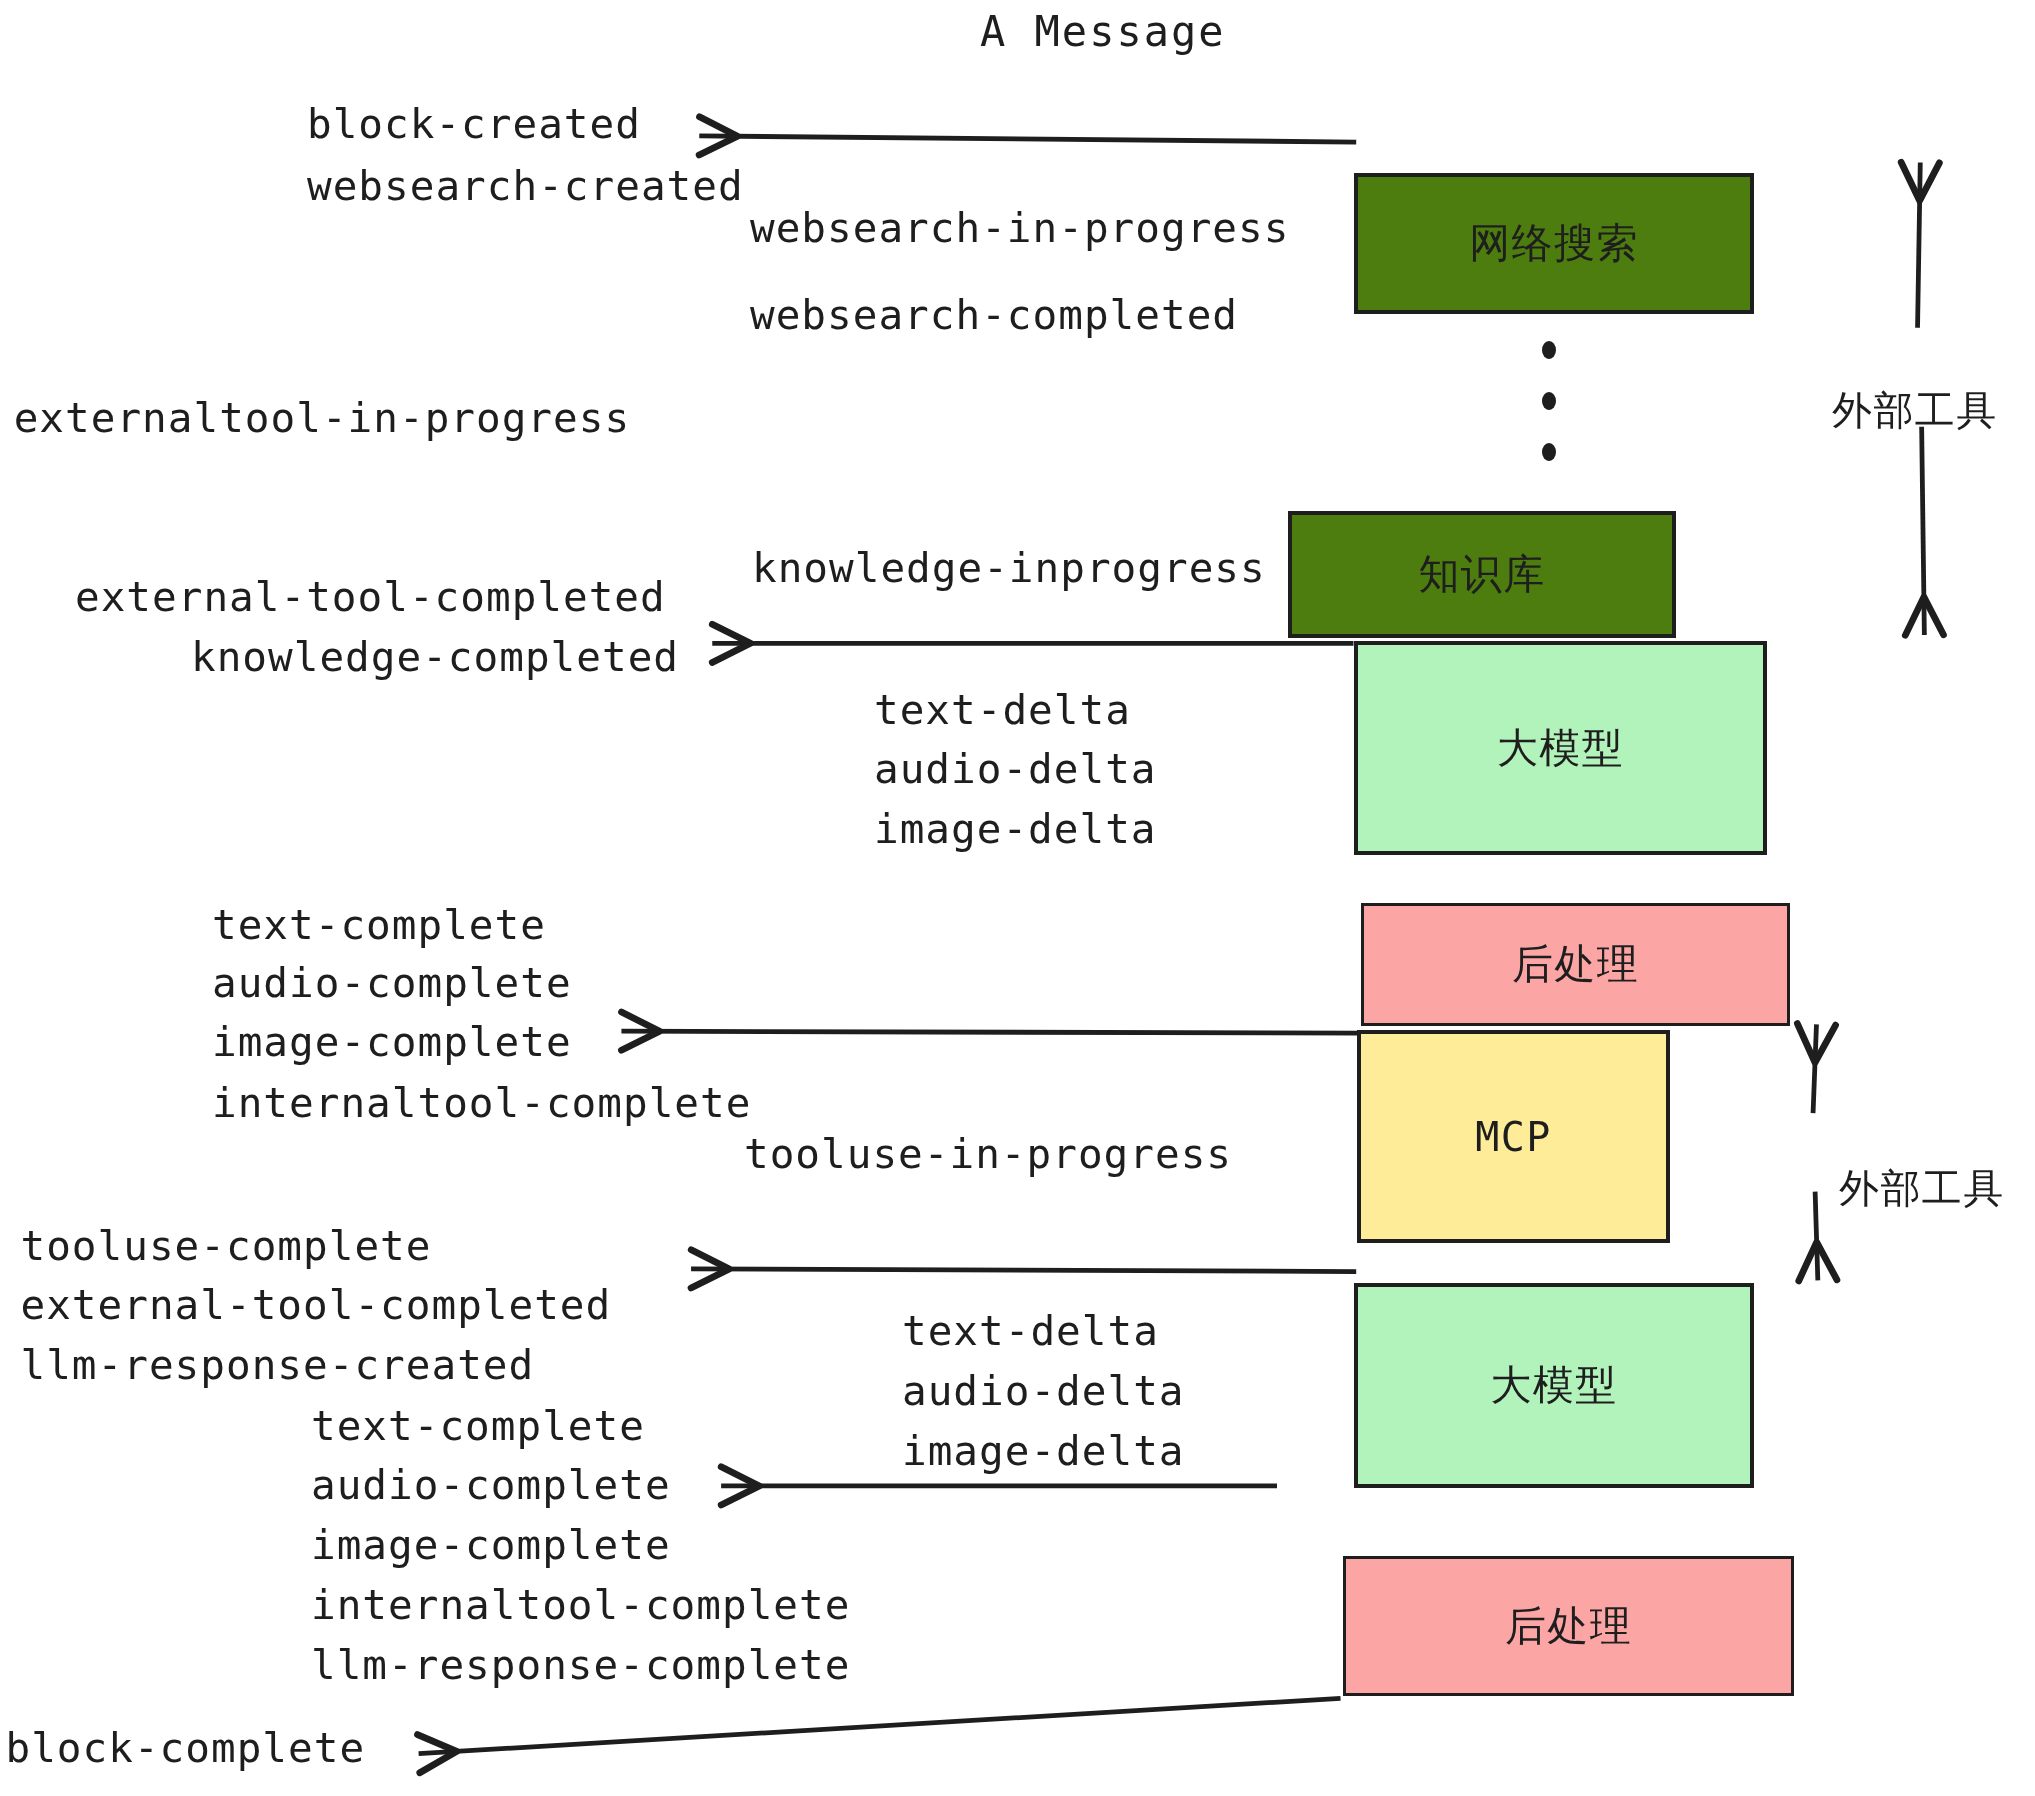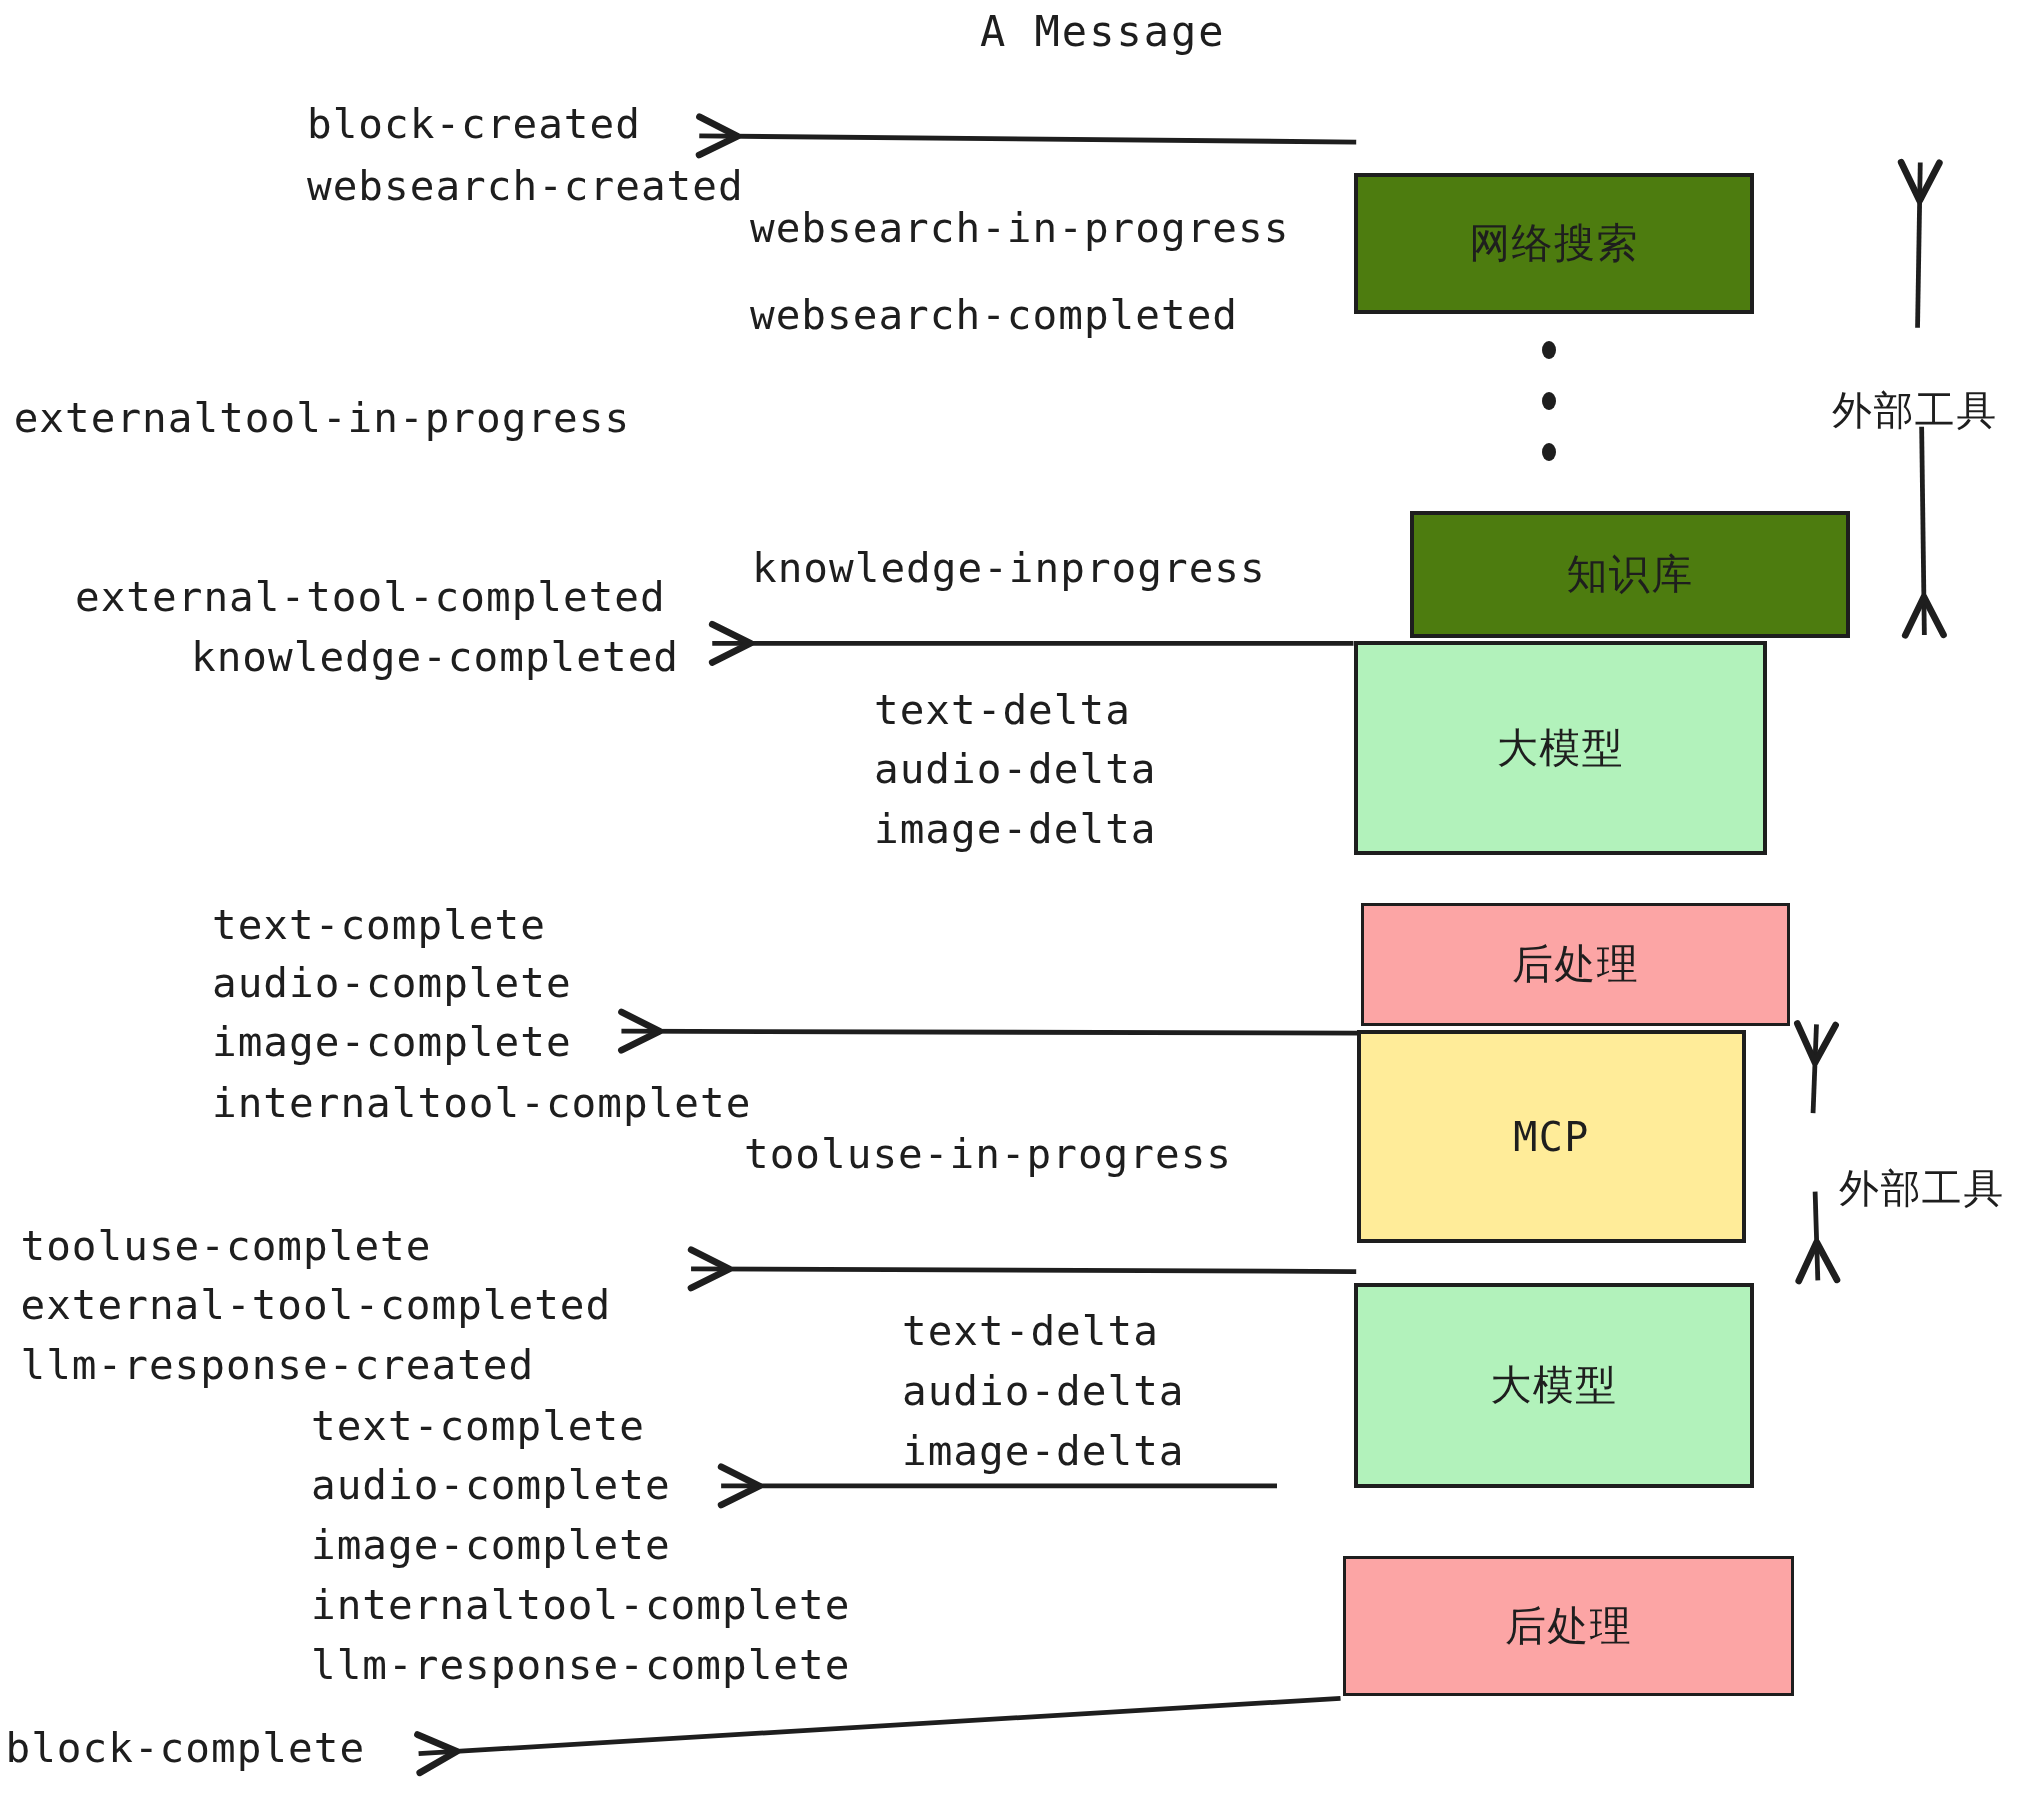--- a/index.html
+++ b/index.html
@@ -89,7 +89,7 @@
     <span></span>
   </div>
 
-  <div class="box pink" style="left:1410px; top:511px; width:440px; height:127px;">
+  <div class="box pink" style="left:1288px; top:511px; width:388px; height:127px;">
     <span>知识库</span>
   </div>
 

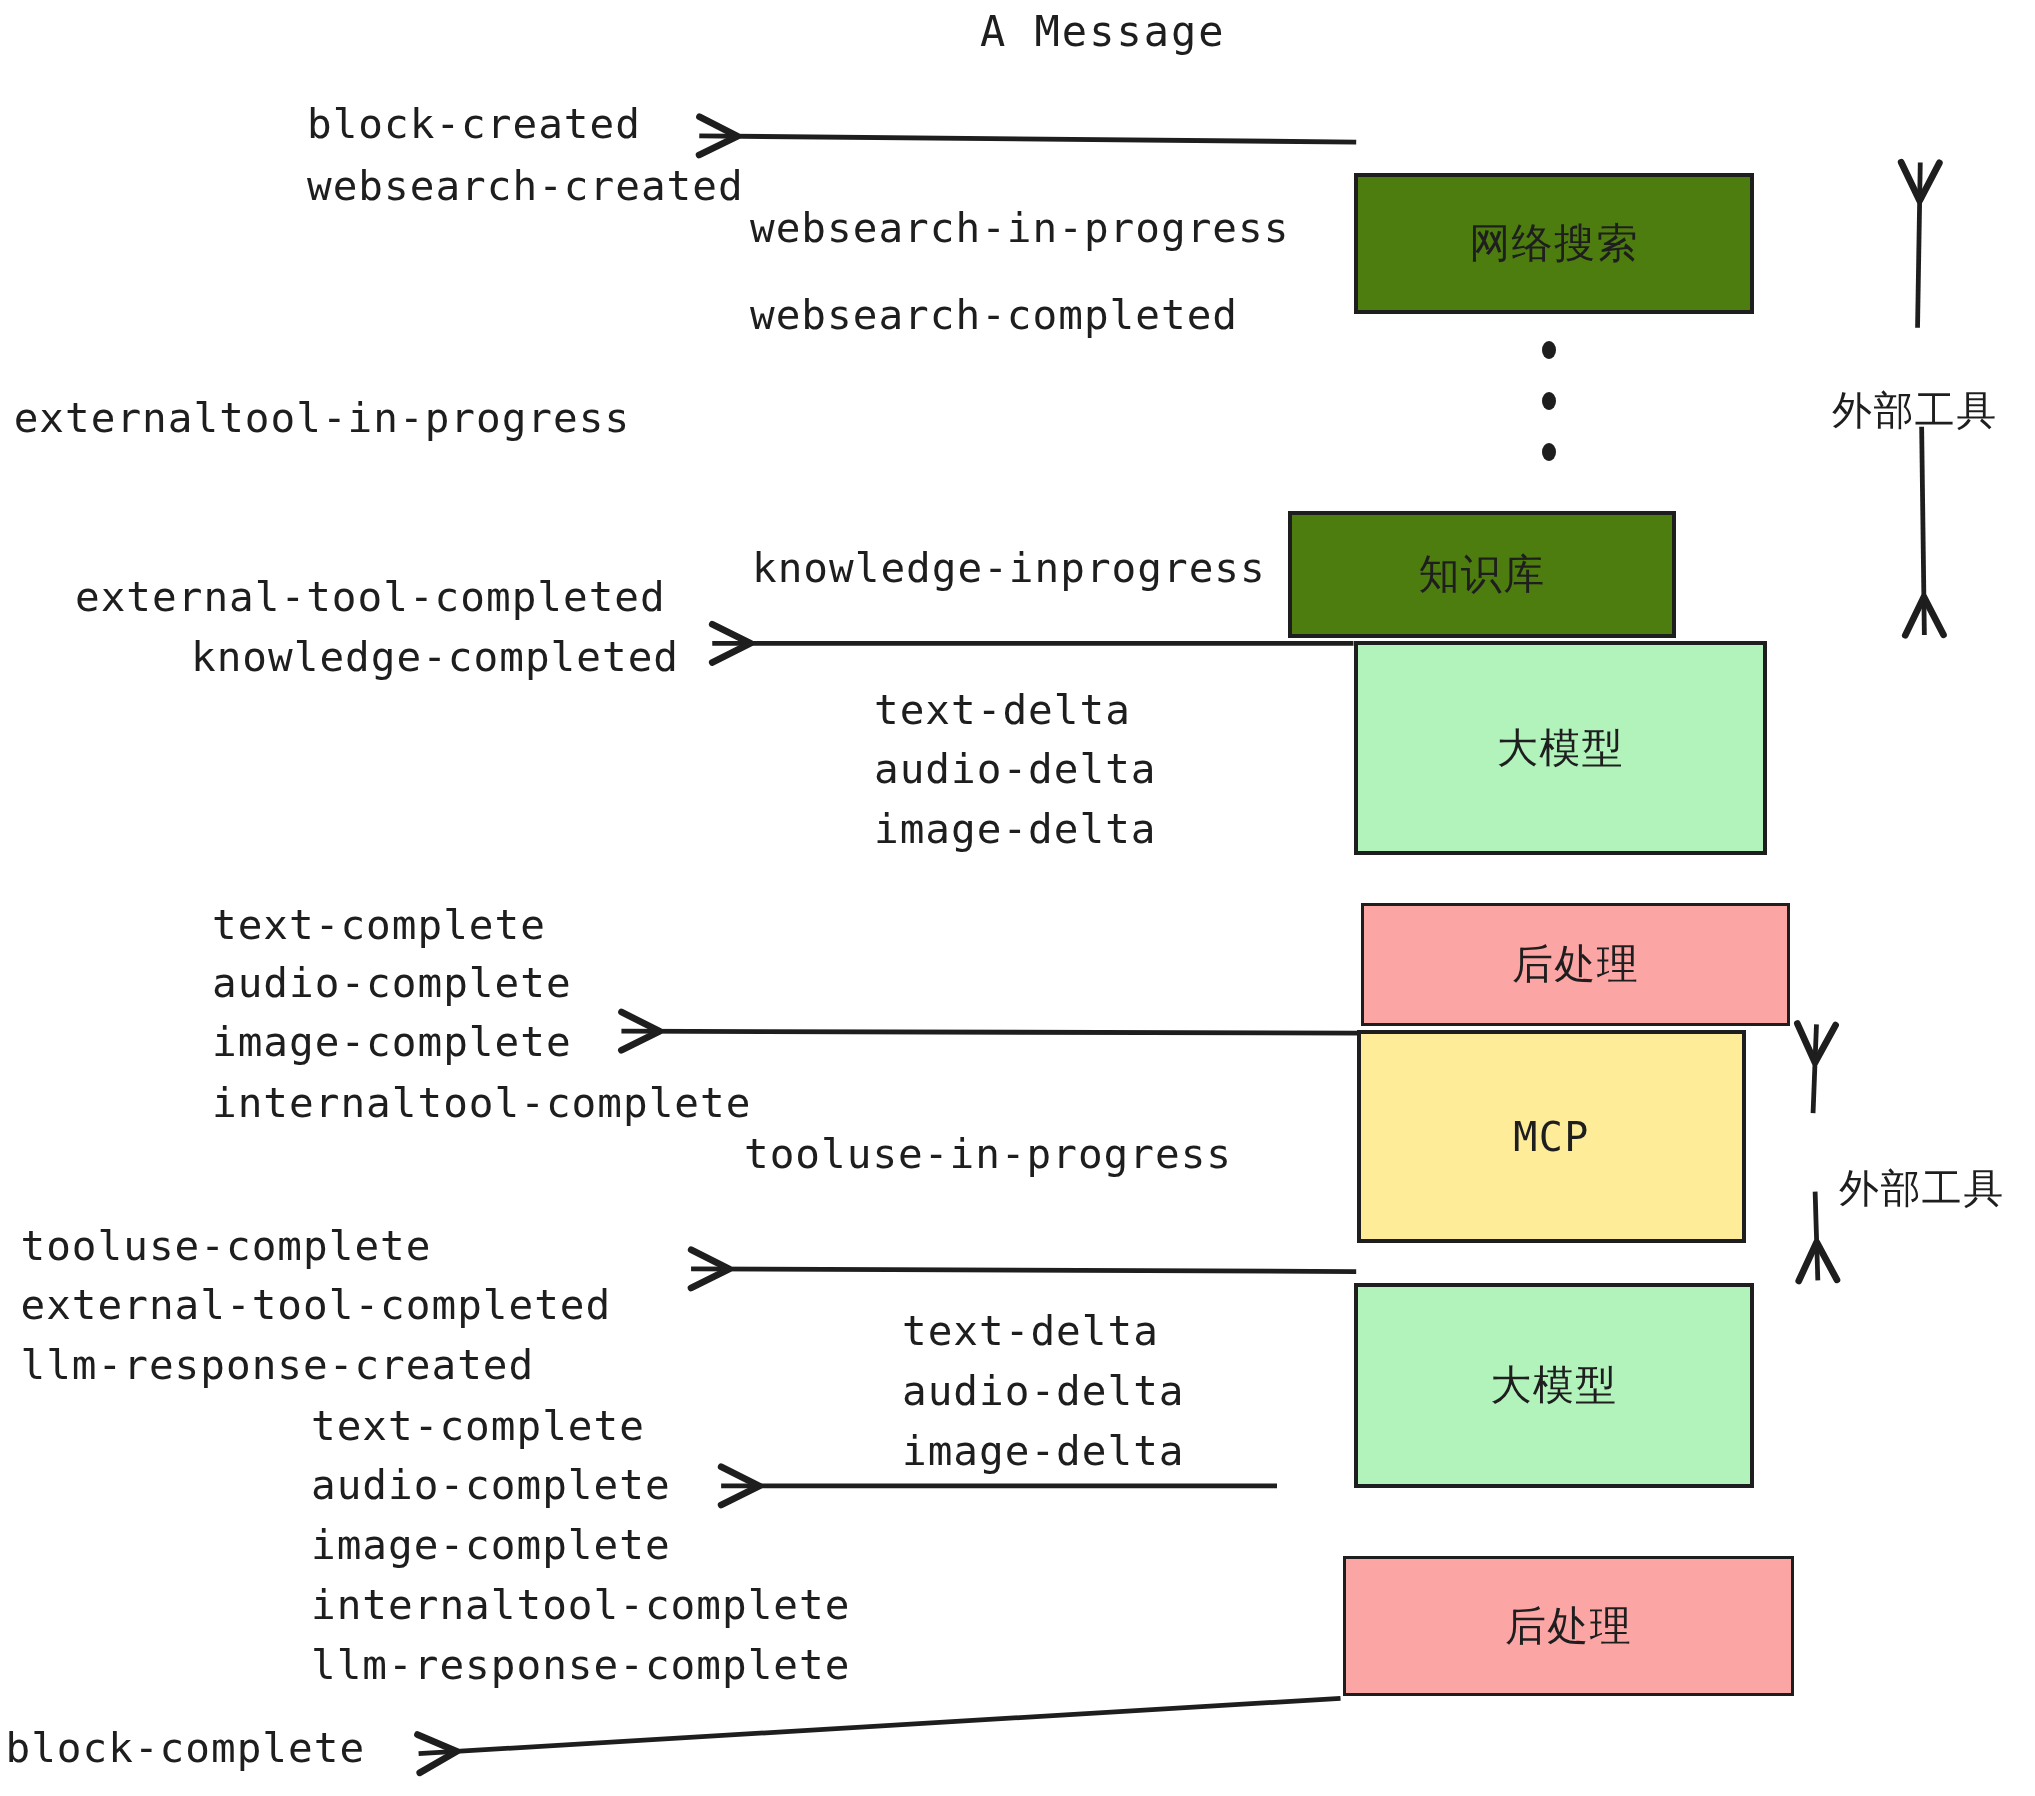--- a/index.html
+++ b/index.html
@@ -101,7 +101,7 @@
     <span>后处理</span>
   </div>
 
-  <div class="box yellow mono" style="left:1357px; top:1030px; width:389px; height:213px;">
+  <div class="box yellow mono" style="left:1357px; top:1030px; width:313px; height:213px;">
     <span>MCP</span>
   </div>
 

